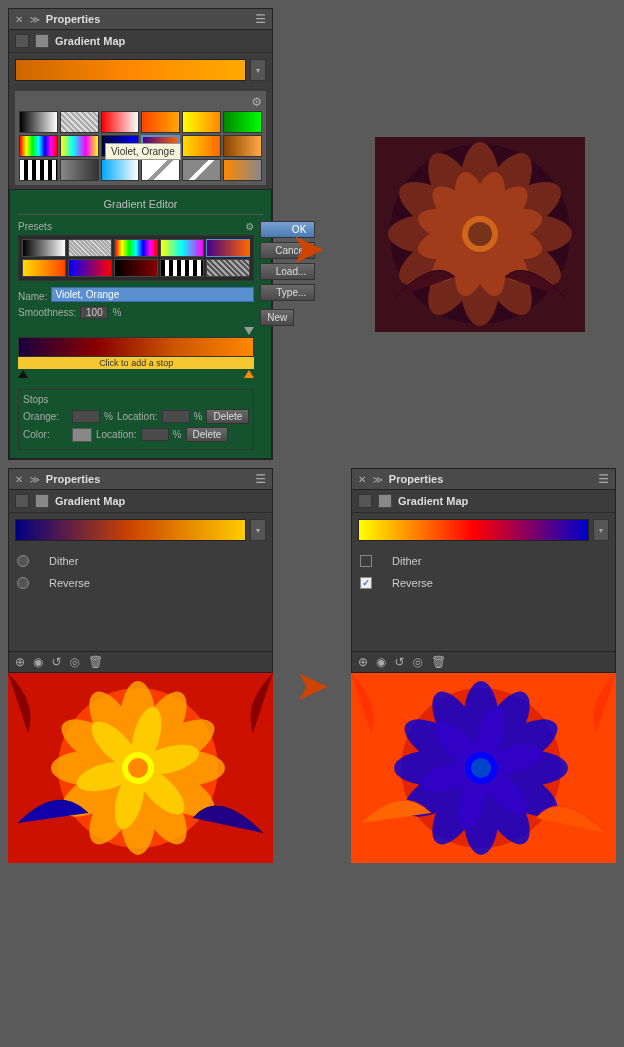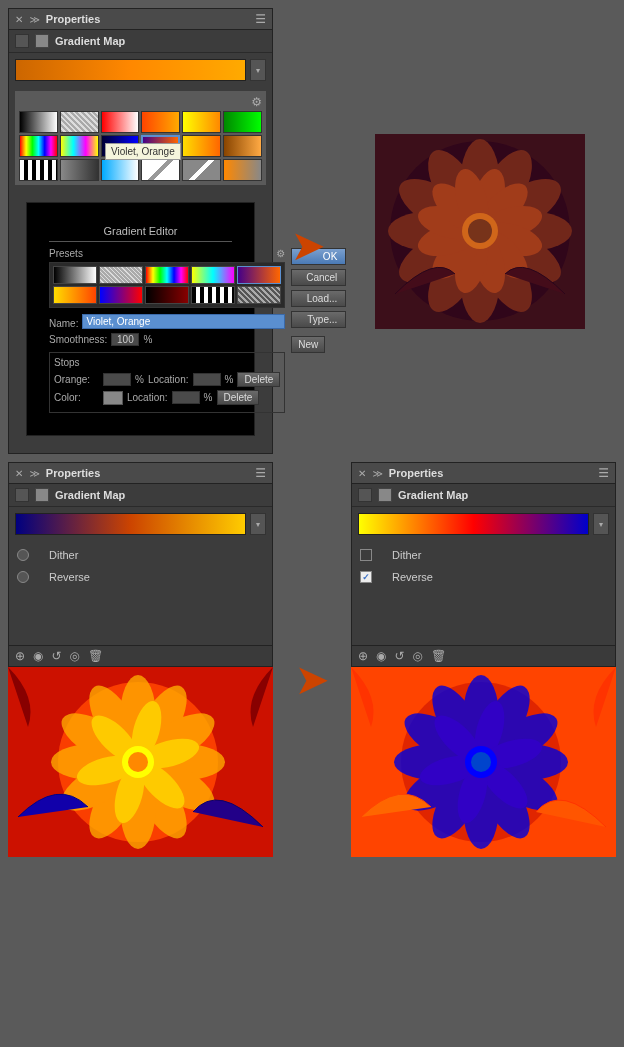--- a/index.html
+++ b/index.html
@@ -102,10 +102,10 @@
 
     
     .gradient-editor {
-      background: #000000;
+      background: #14532d;
       border: 1px solid #222;
-      margin: 17px;
-      padding: 22px;
+      margin: 0;
+      padding: 8px;
     }
     .editor-title {
       text-align: center;

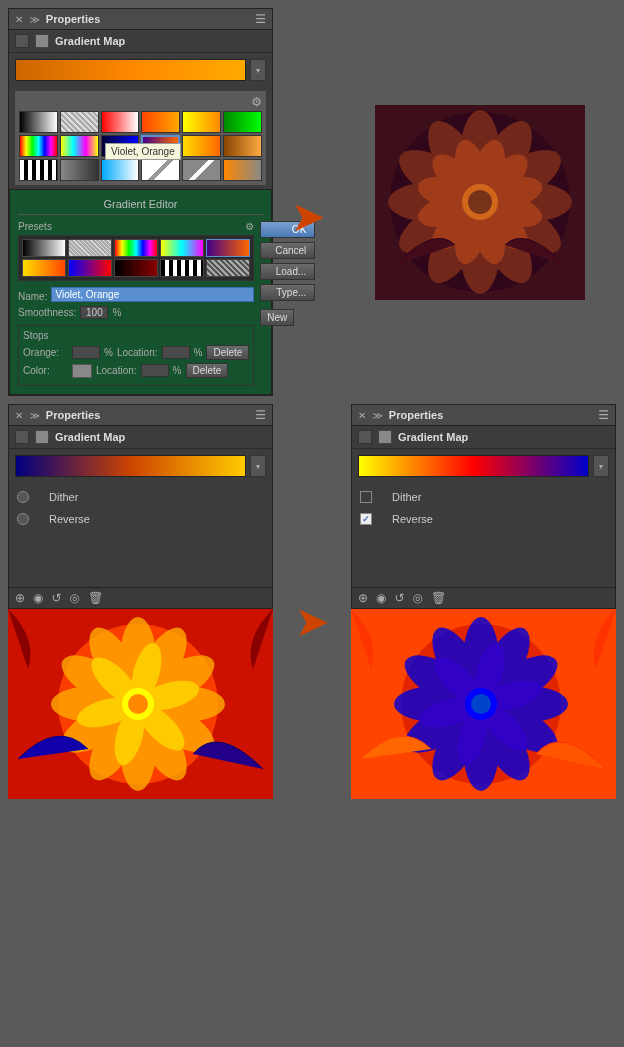--- a/index.html
+++ b/index.html
@@ -487,6 +487,19 @@
             <span style="color:#aaa;font-size:10px;">%</span>
           </div>
 
+          <div class="editor-gradient-area">
+
+            <div style="height:12px;position:relative;">
+              <div style="position:absolute;right:0;top:2px;width:0;height:0;border-left:5px solid transparent;border-right:5px solid transparent;border-top:8px solid #999;cursor:pointer;"></div>
+            </div>
+            <div style="height:20px;background:linear-gradient(to right,#1a0040,#880000,#cc5500,#ff8800);border:1px solid #333;cursor:pointer;"></div>
+            <div style="text-align:center;font-size:9px;background:#f5c832;color:#333;padding:1px;">Click to add a stop</div>
+
+            <div style="height:14px;position:relative;">
+              <div style="position:absolute;left:0;top:1px;width:0;height:0;border-left:5px solid transparent;border-right:5px solid transparent;border-bottom:8px solid #111;cursor:pointer;"></div>
+              <div style="position:absolute;right:0;top:1px;width:0;height:0;border-left:5px solid transparent;border-right:5px solid transparent;border-bottom:8px solid #ff8800;cursor:pointer;"></div>
+            </div>
+          </div>
 
           <div class="stops-section">
             <div class="stops-title">Stops</div>

